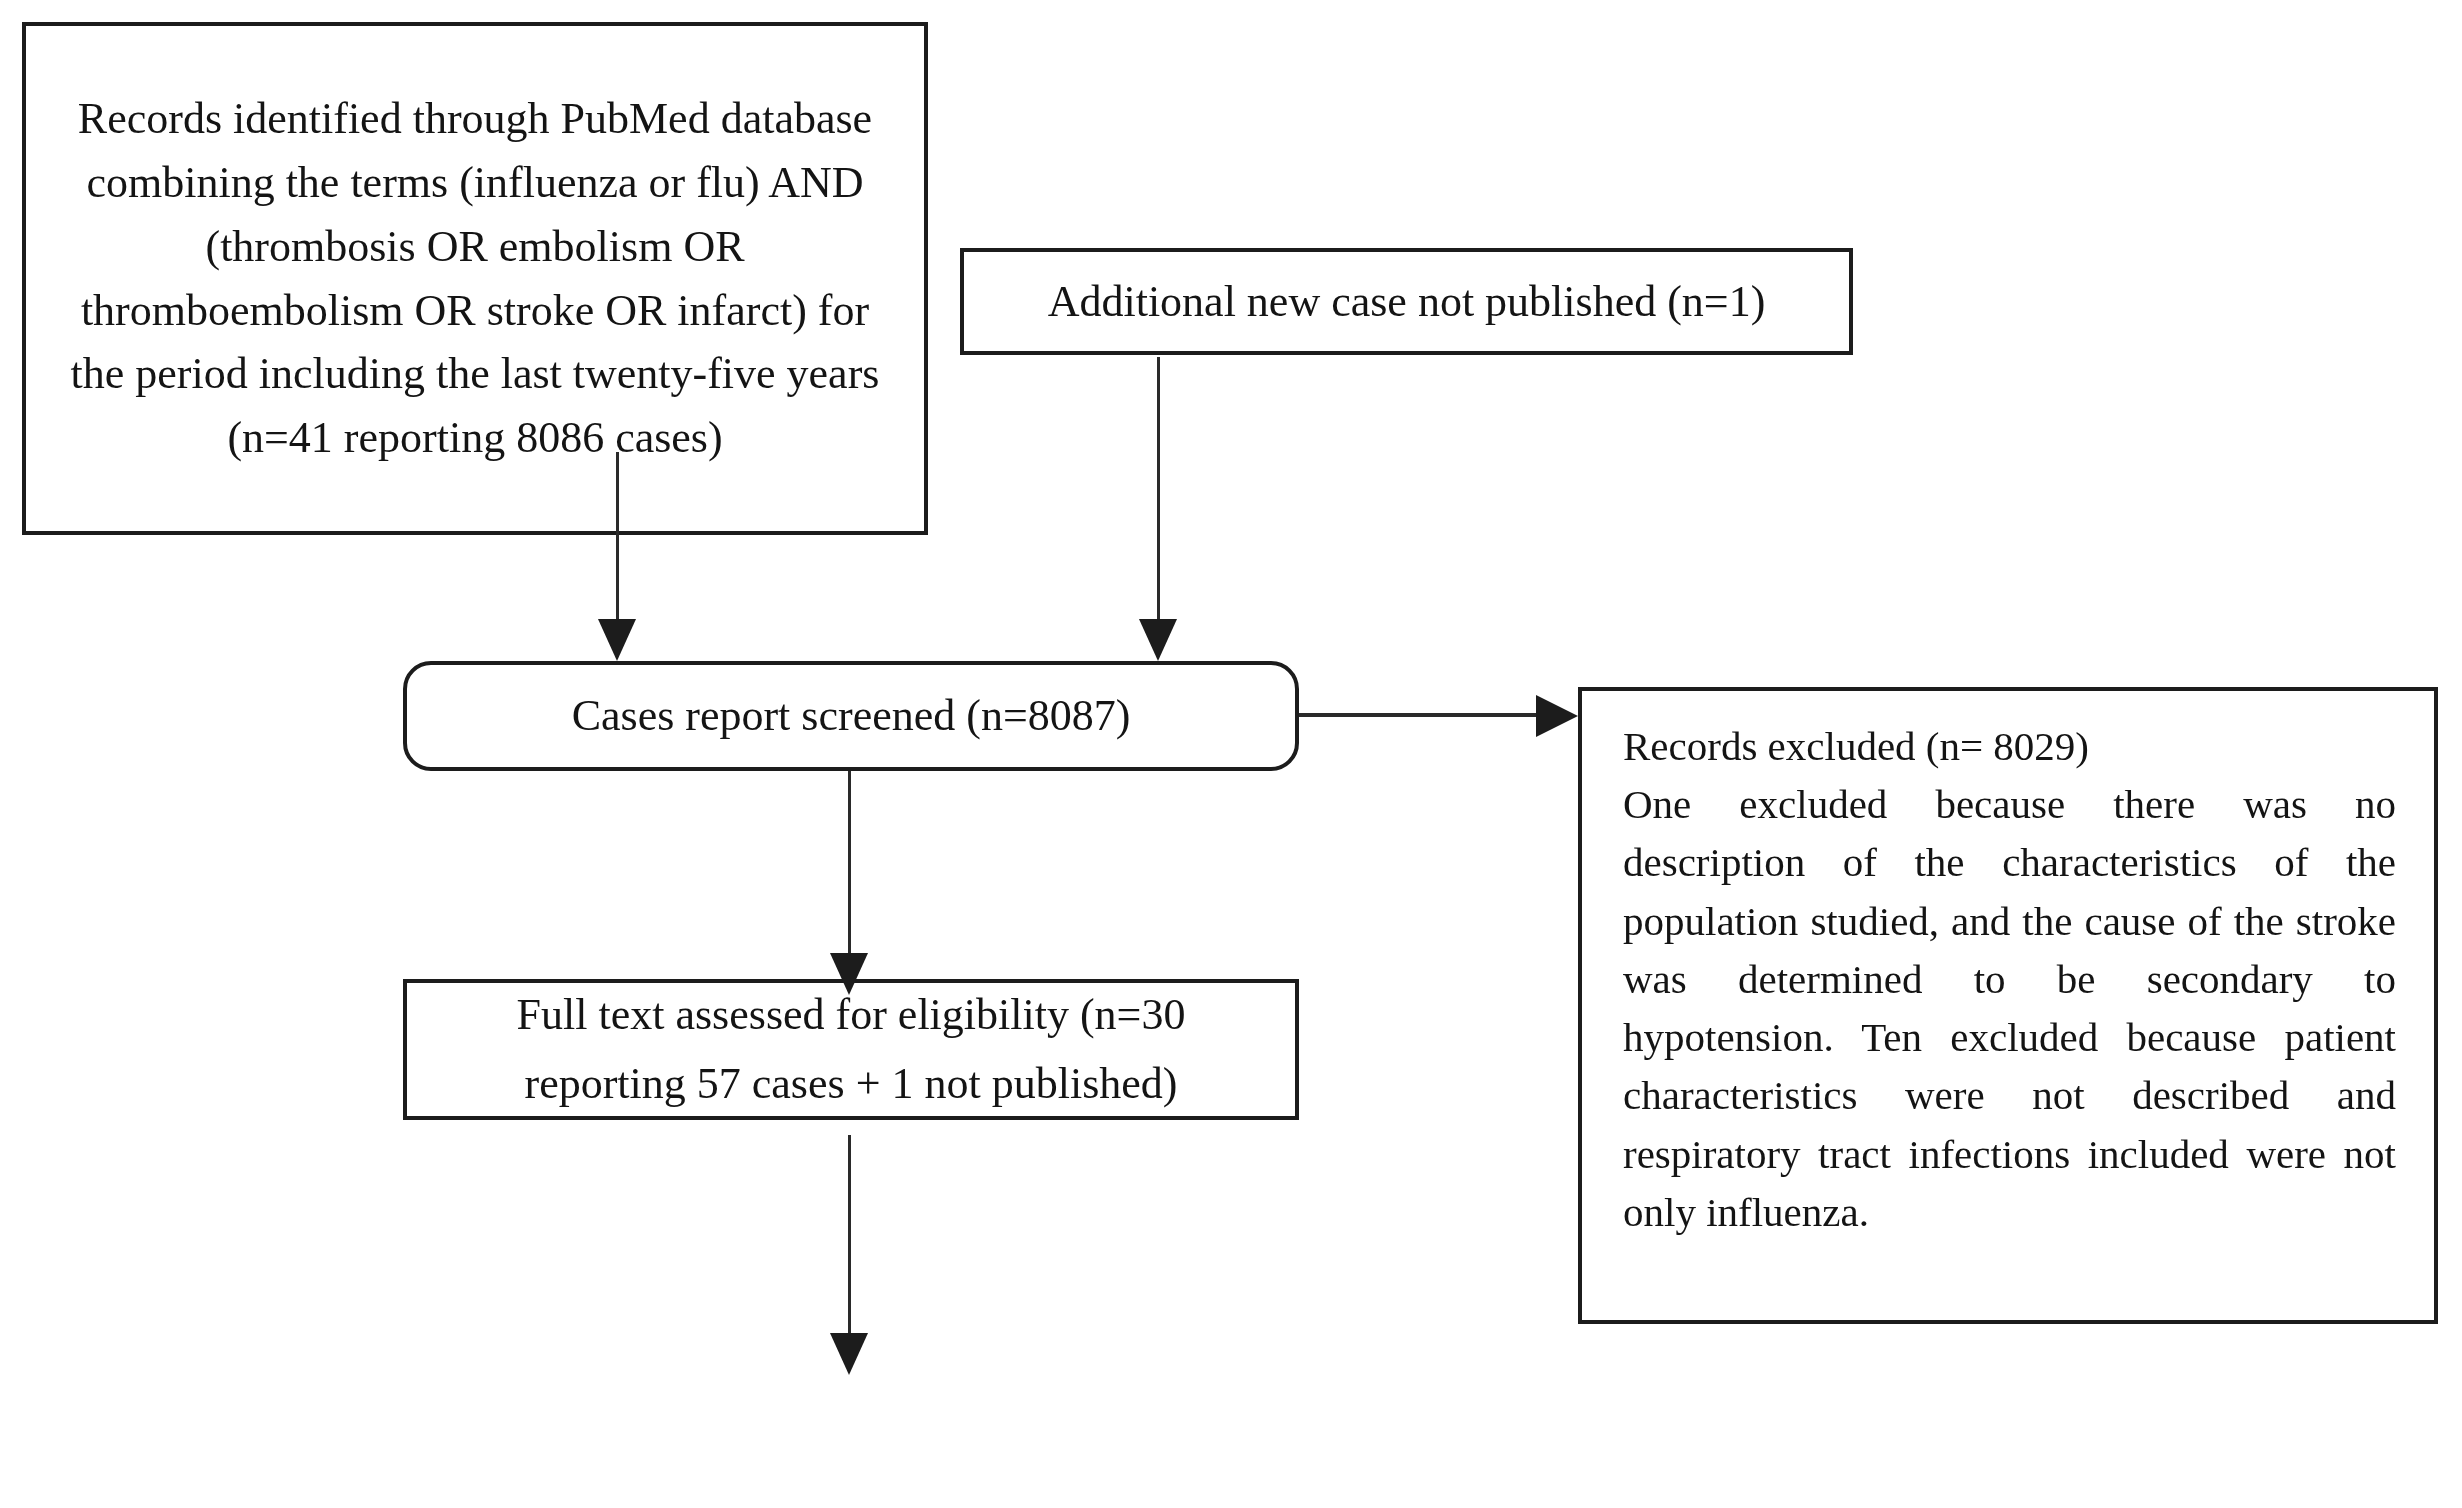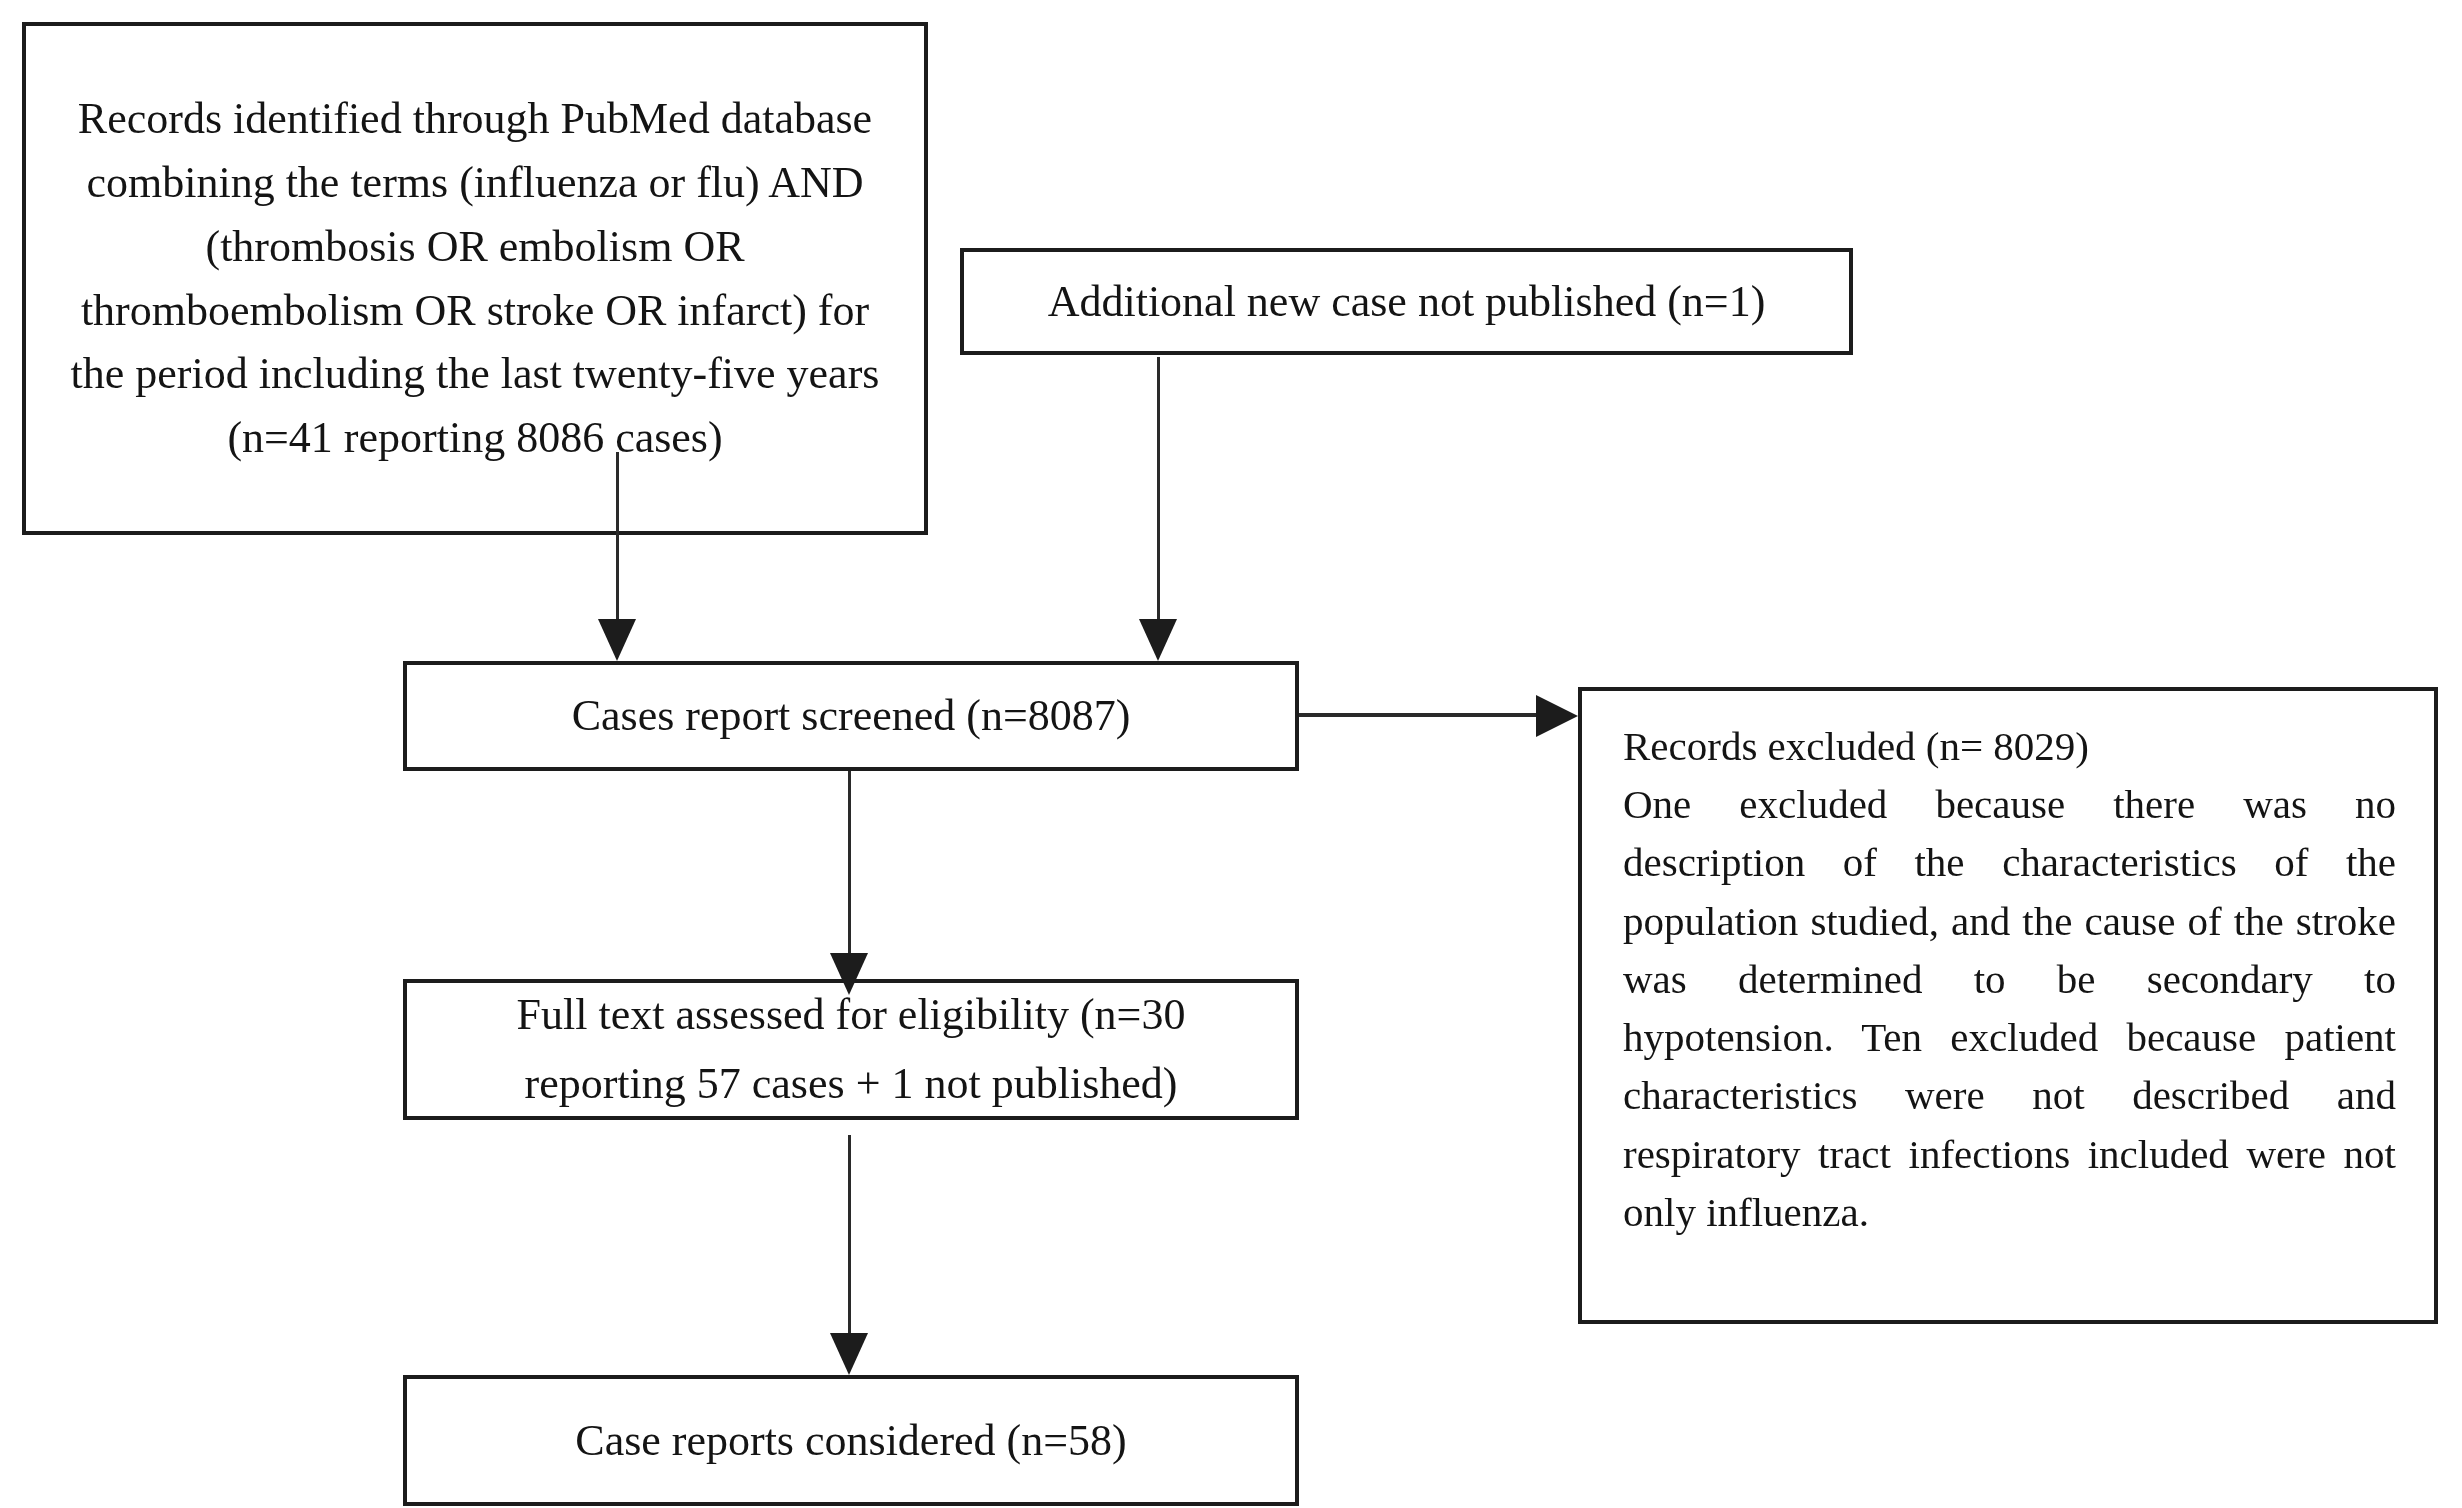--- a/index.html
+++ b/index.html
@@ -31,7 +31,7 @@
 
   #box-identified   { left: 22px;   top: 22px;   width: 906px; height: 513px; padding: 7.3px 26px; }
   #box-additional   { left: 960px; top: 248px;  width: 893px; height: 107px; padding: 0 14.5px; }
-  #box-screened     { left: 403px;  top: 661px;  width: 896px; height: 110px; padding: 0 14.5px; }
+  #box-screened     { left: 403px;  top: 661px;  width: 896px; height: 110px; padding: 0 14.5px; border-radius: 28px; }
   #box-fulltext     { left: 403px;  top: 979px; width: 896px; height: 141px; padding: 0 42px; line-height: 1.55; }
   #box-considered   { left: 403px;  top: 1375px; width: 896px; height: 131px; padding: 0 14.5px; }
 

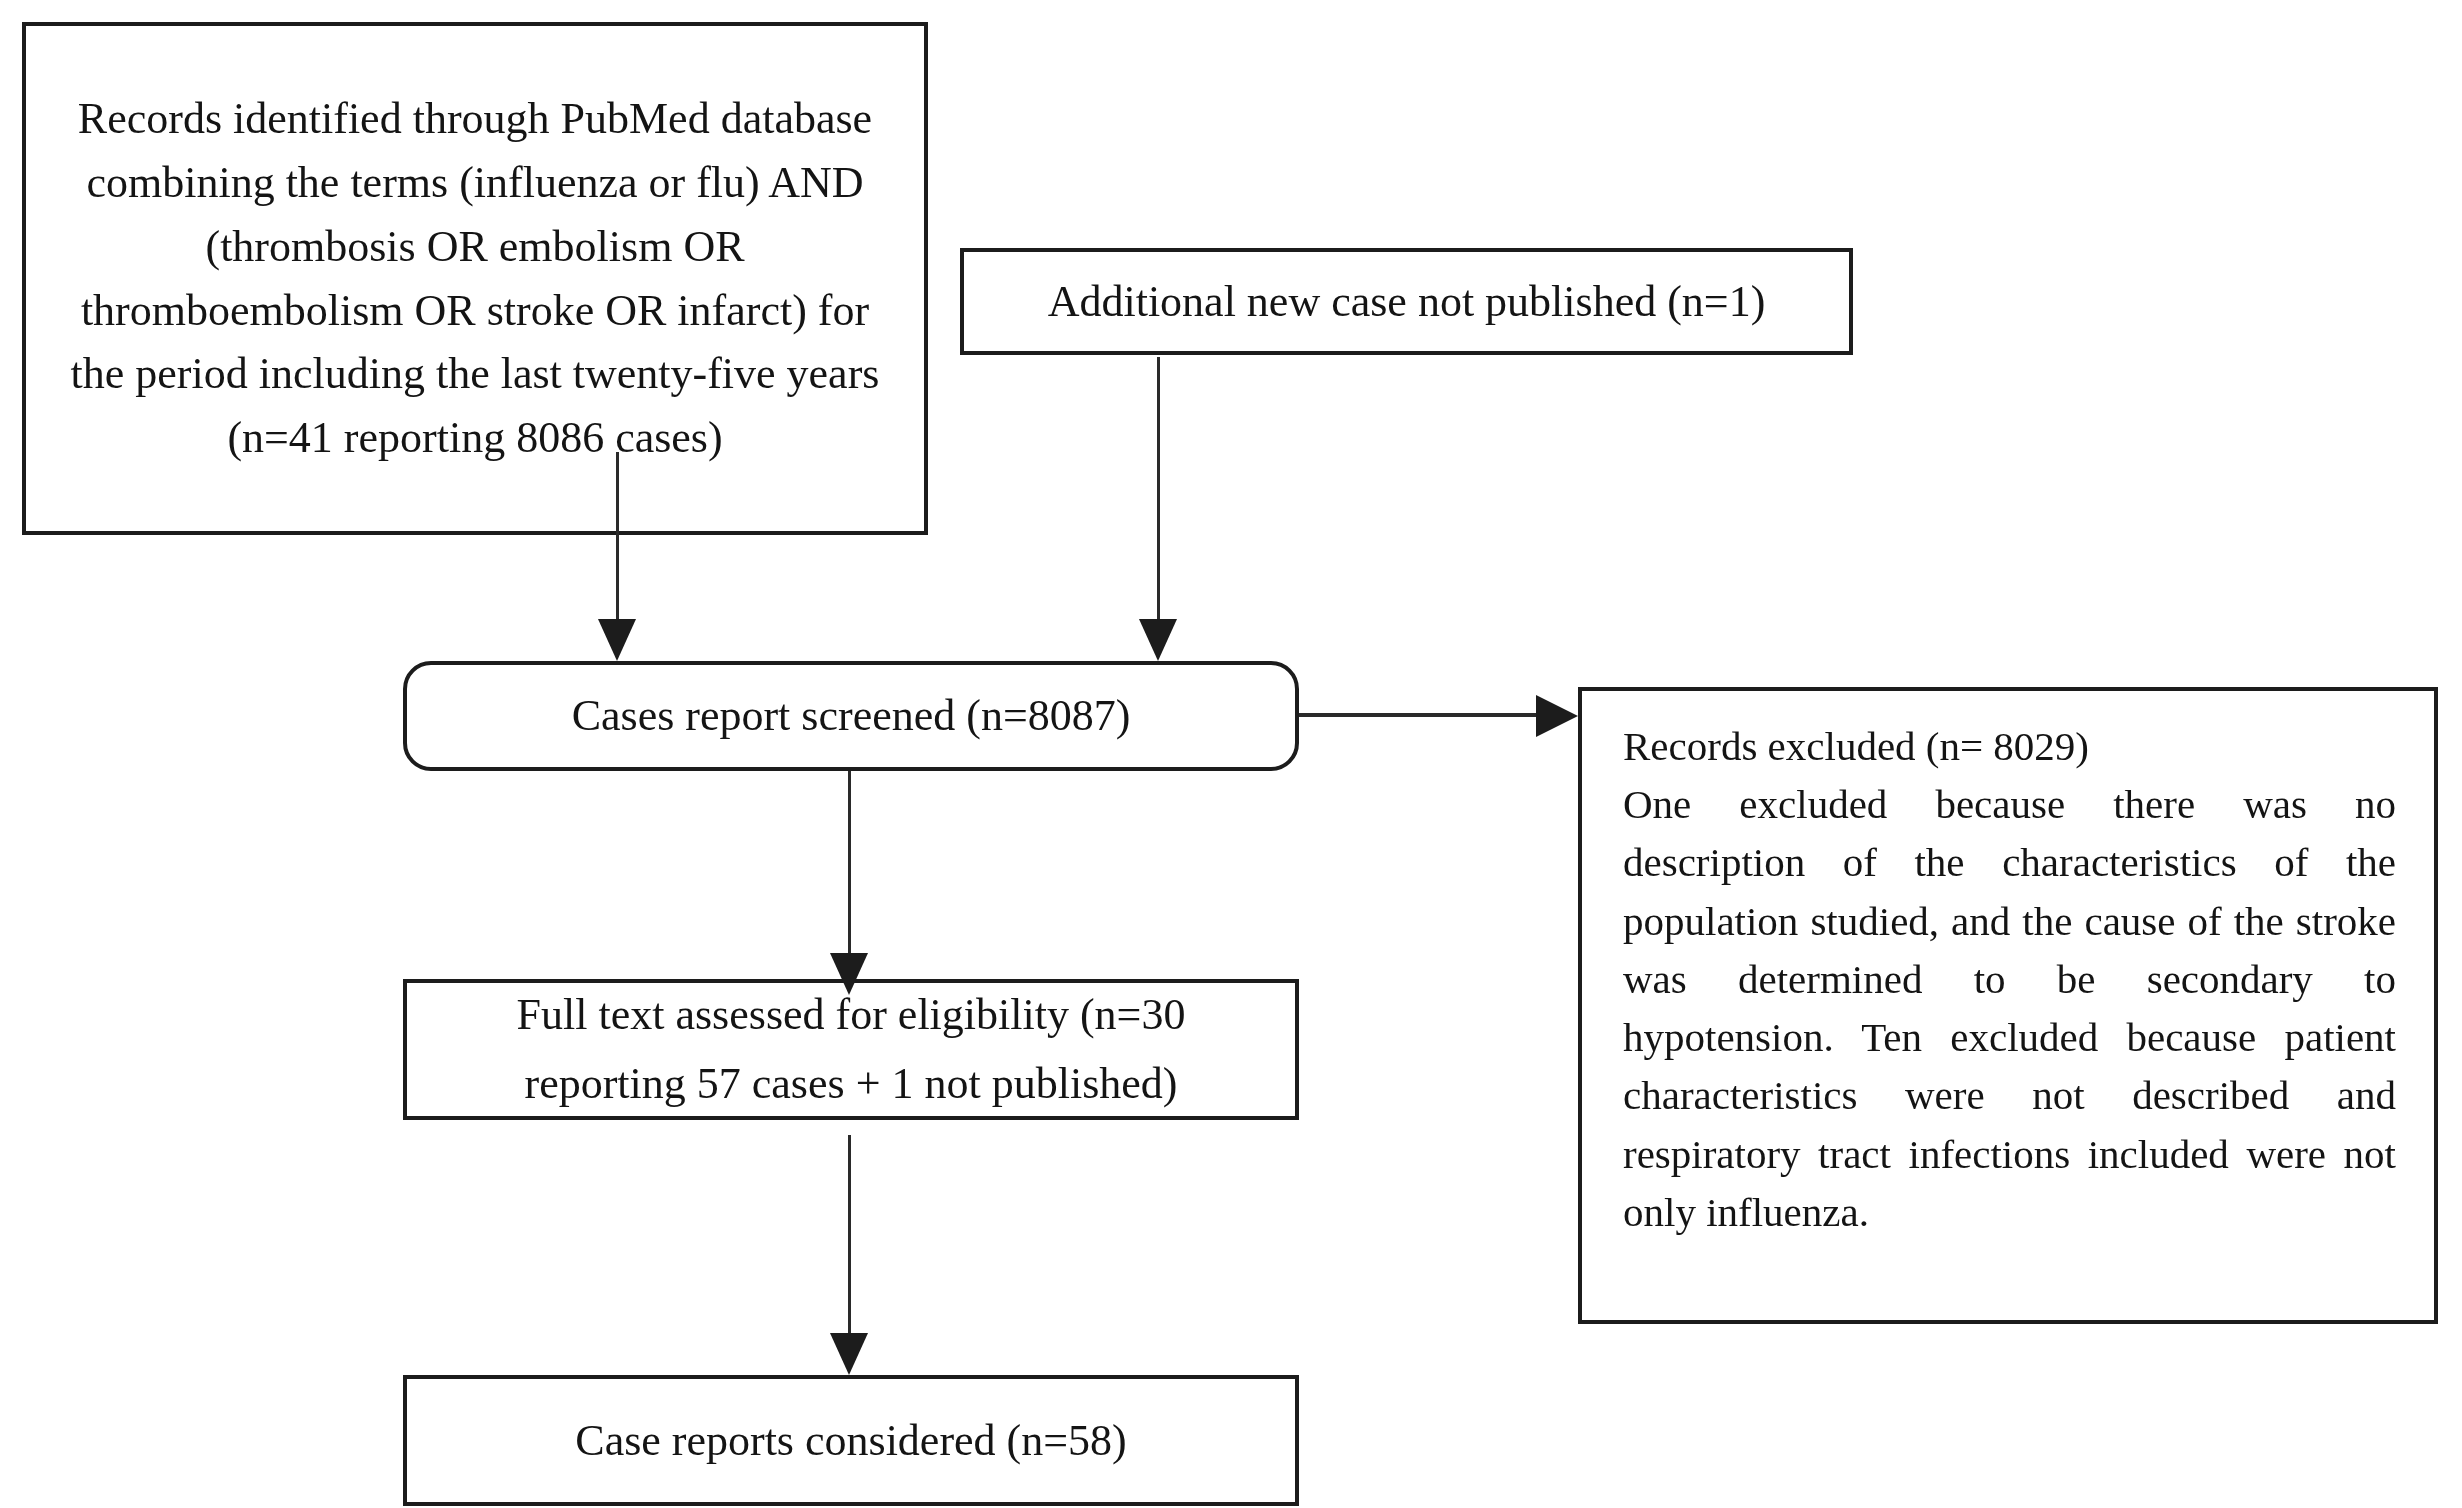--- a/index.html
+++ b/index.html
@@ -109,9 +109,6 @@
     <span class="txt">Full text assessed for eligibility (n=30 reporting 57 cases + 1 not published)</span>
   </div>
 
-  <div class="box" id="box-considered">
-    <span class="txt">Case reports considered (n=58)</span>
-  </div>
 
   <div class="box" id="box-excluded">
     <div class="excl-title">Records excluded (n= 8029)</div>

